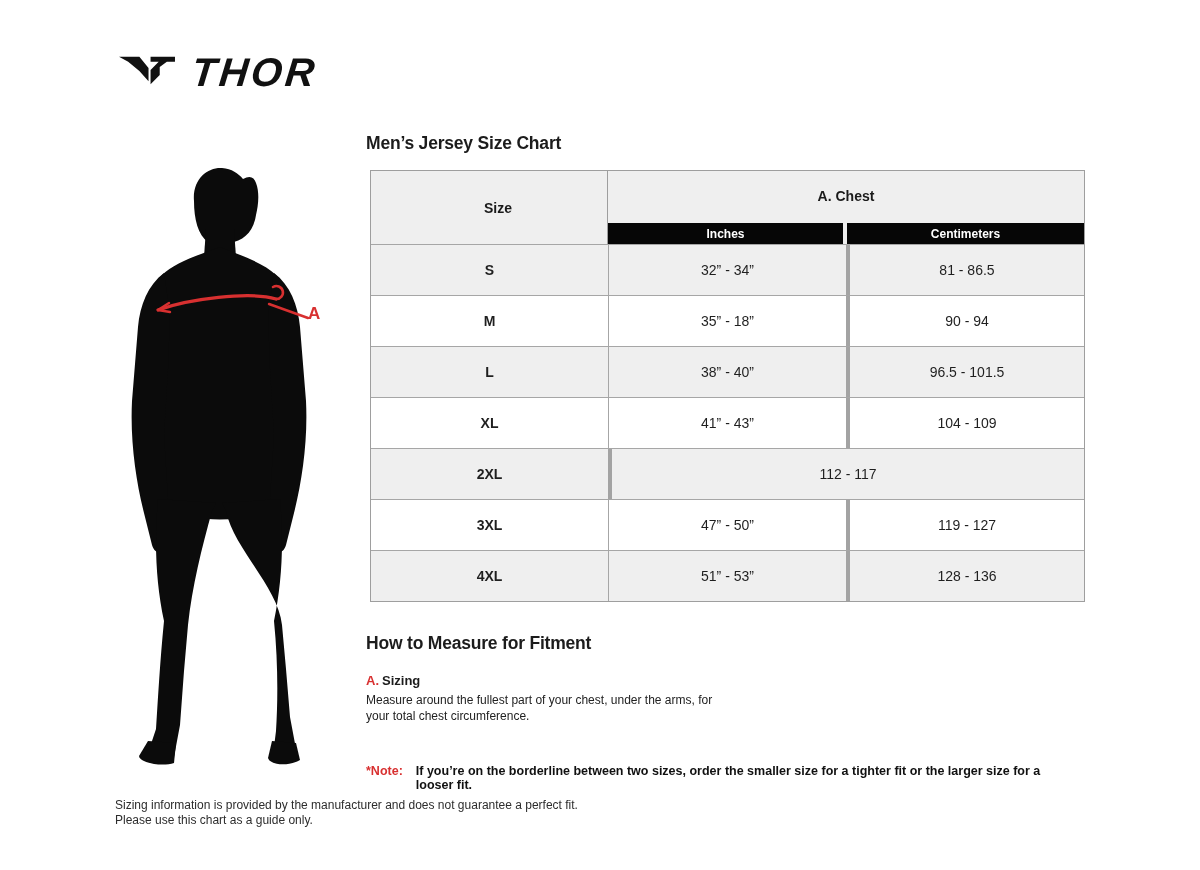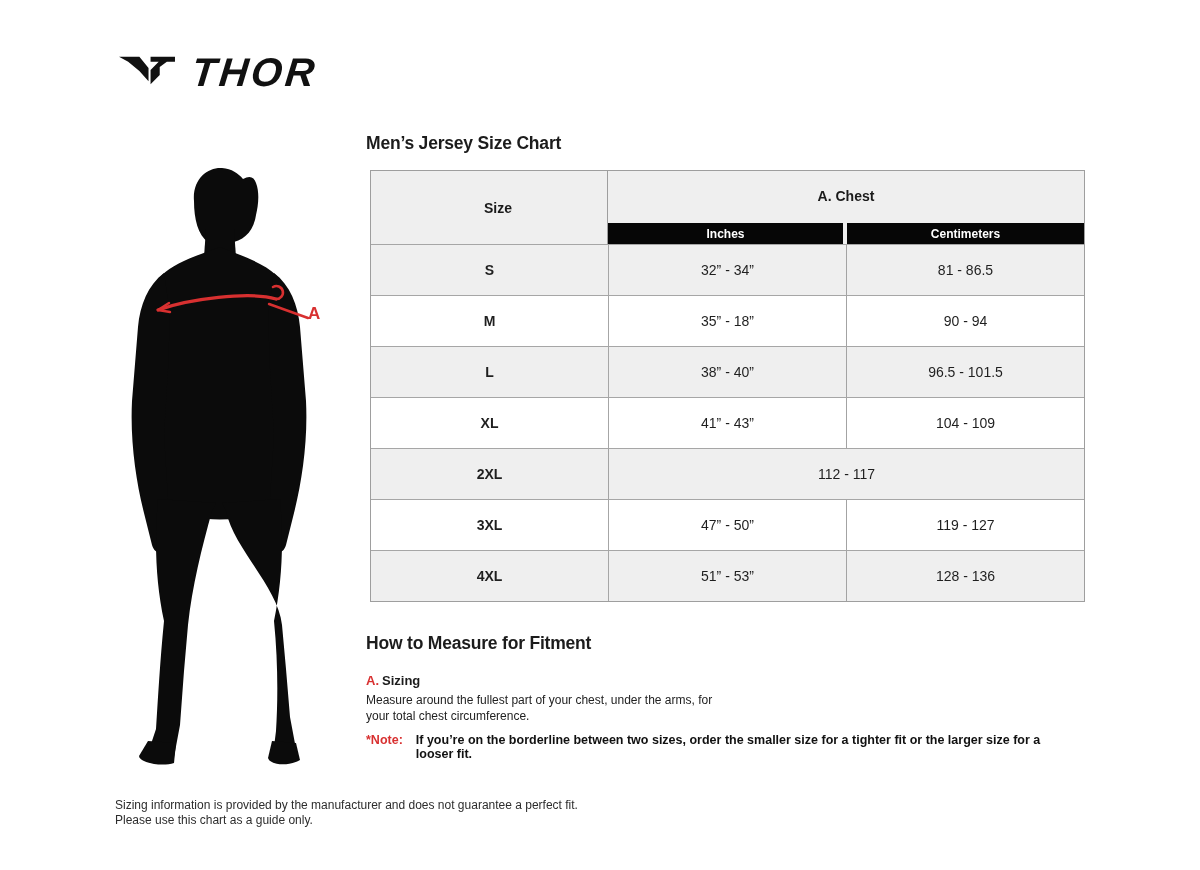--- a/index.html
+++ b/index.html
@@ -49,7 +49,7 @@
   .td { display:flex; align-items:center; justify-content:center; font-size:14px; color:#1f1f1f; }
   .td-size { width:237px; font-weight:bold; }
   .td-in { width:238px; border-left:1px solid #a6a6a6; }
-  .td-cm { flex:1; border-left:1px solid #a3a3a3; }
+  .td-cm { flex:1; border-left:4px solid #a3a3a3; }
   
   .measure-section { position:absolute; left:366px; top:633px; width:400px; }
   .measure-title { font-size:17.5px; font-weight:bold; letter-spacing:-0.2px; color:#1c1c1c; }

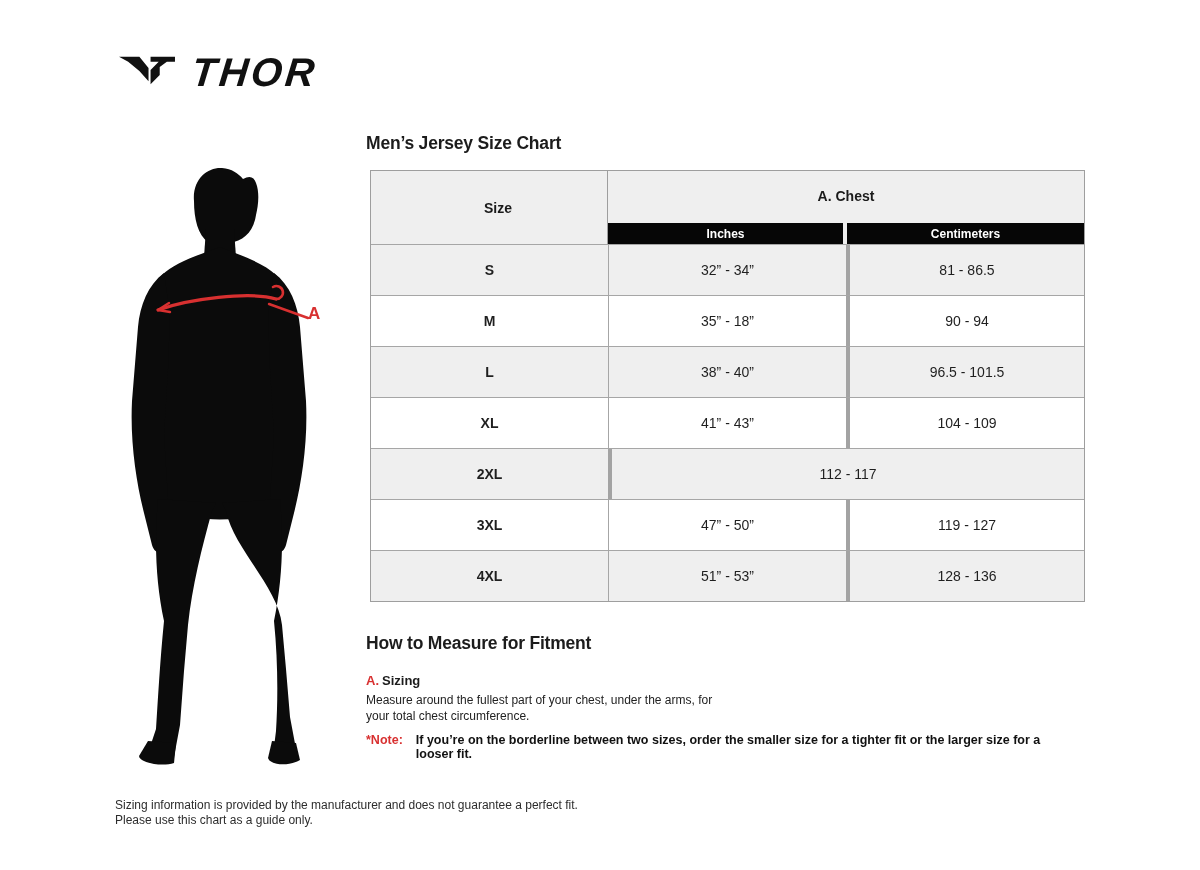--- a/index.html
+++ b/index.html
@@ -58,7 +58,7 @@
   .measure-label { font-weight:bold; font-size:13px; color:#1c1c1c; margin-left:3px; }
   .measure-desc { margin-top:4px; font-size:12px; line-height:1.32; color:#222; width:360px; }
   
-  .note-row { position:absolute; left:366px; top:733px; width:700px; display:flex; font-size:12.5px; }
+  .note-row { position:absolute; left:366px; top:764px; width:700px; display:flex; font-size:12.5px; }
   .note-prefix { color:#d83030; font-weight:bold; margin-right:13px; white-space:nowrap; }
   .note-text { font-weight:bold; color:#111; }
   

